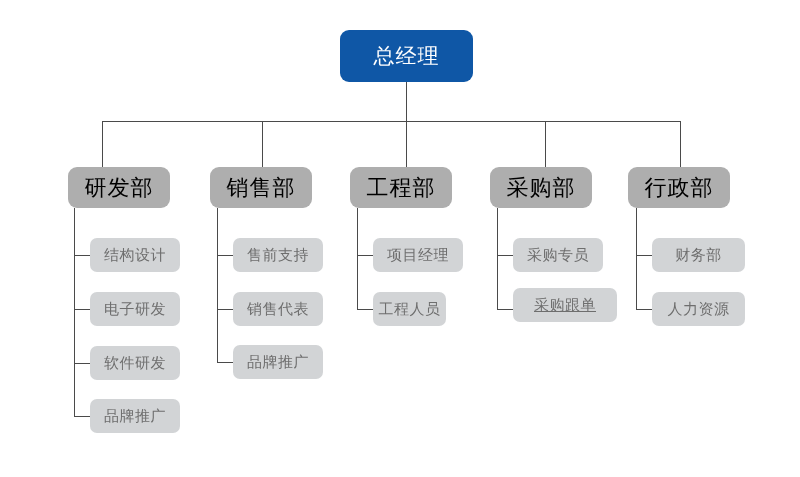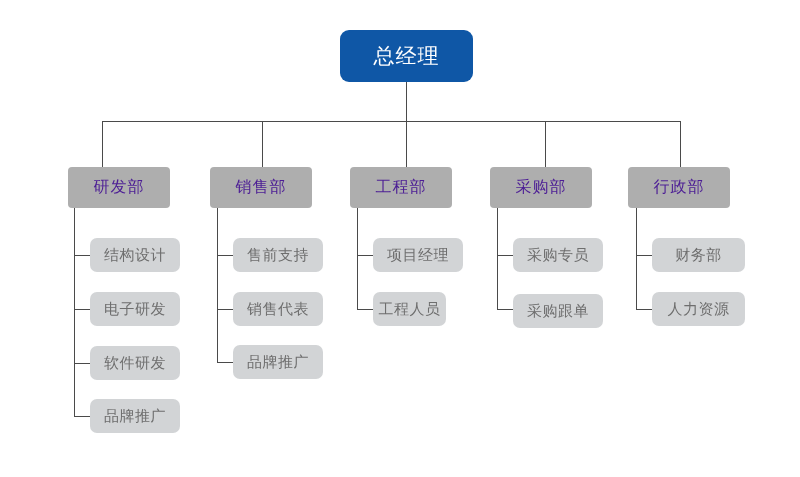--- a/index.html
+++ b/index.html
@@ -40,9 +40,9 @@
   }
   .node-dept {
     background: #aeaeae;
-    color: #4c1d95;
-    border-radius: 4px;
-    font-size: 16px;
+    color: #000000;
+    border-radius: 9px;
+    font-size: 22px;
     letter-spacing: 1px;
     height: 41px;
     width: 102px;

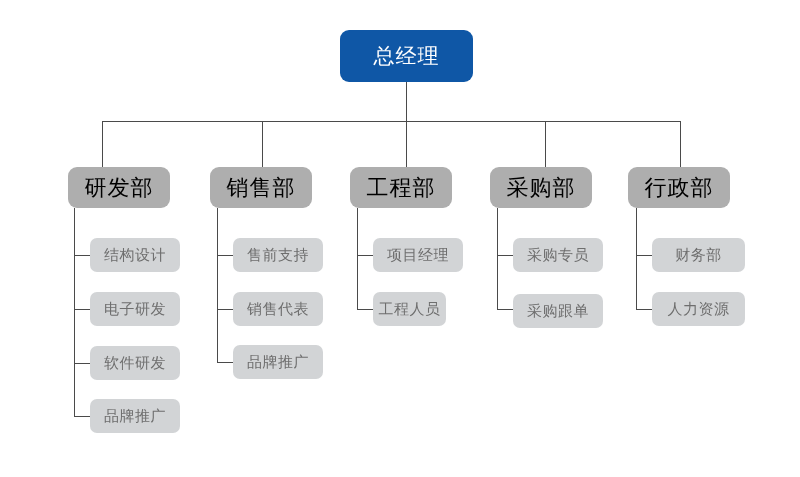--- a/index.html
+++ b/index.html
@@ -119,7 +119,7 @@
   <div class="connector-leaf h" style="left:497px; top:255px; width:16px;"></div>
   <div class="connector-leaf h" style="left:497px; top:309px; width:16px;"></div>
   <div class="node node-leaf" style="left:513px; top:238px; width:90px;">采购专员</div>
-  <div class="node node-leaf" style="left:513px; top:294px; width:90px;">采购跟单</div>
+  <div class="node node-leaf" style="left:513px; top:288px; width:104px;text-decoration:underline;">采购跟单</div>
 
   <div class="connector-leaf v" style="left:636px; top:208px; height:101px;"></div>
   <div class="connector-leaf h" style="left:636px; top:255px; width:16px;"></div>

